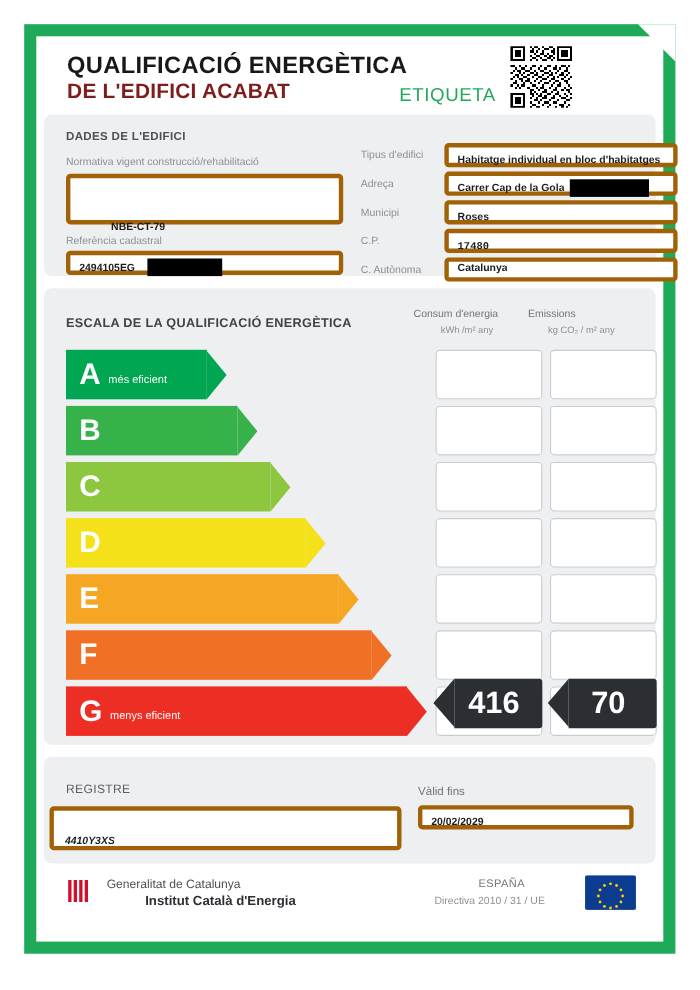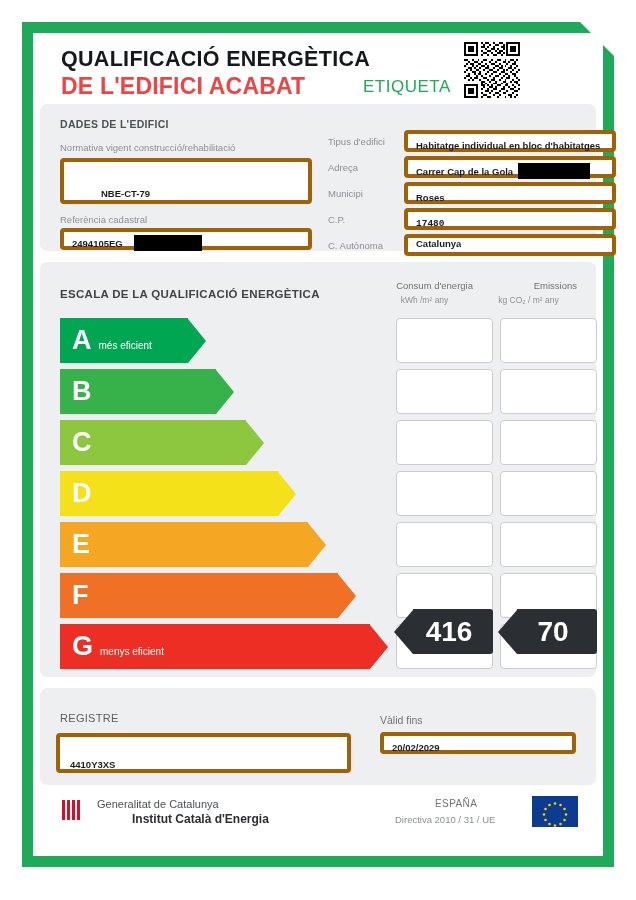--- a/index.html
+++ b/index.html
@@ -54,10 +54,10 @@
   .title2 {
     position: absolute;
     left: 28px; top: 40px;
-    font-size: 23px;
+    font-size: 19px;
     font-weight: bold;
     letter-spacing: 0.2px;
-    color: #ef4444;
+    color: #7f1d1d;
     white-space: nowrap;
     text-align: right;
   }

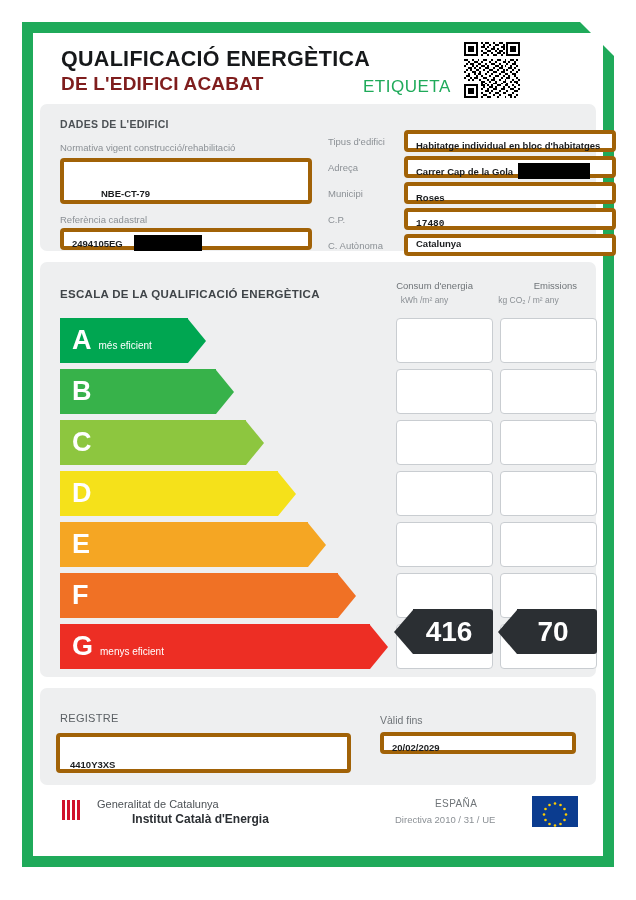--- a/index.html
+++ b/index.html
@@ -457,7 +457,7 @@
 
     <div class="small-label" style="left:20px; top:38px;">Normativa vigent construcció/rehabilitació</div>
     <div class="field" style="left:20px; top:54px; width:252px; height:46px;">
-      <div class="field-val" style="left:10px; top:26px;padding-left:27px;">NBE-CT-79</div>
+      <div class="field-val" style="left:10px; top:39px;padding-left:27px;">NBE-CT-79</div>
     </div>
 
     <div class="small-label" style="left:20px; top:110px;">Referència cadastral</div>

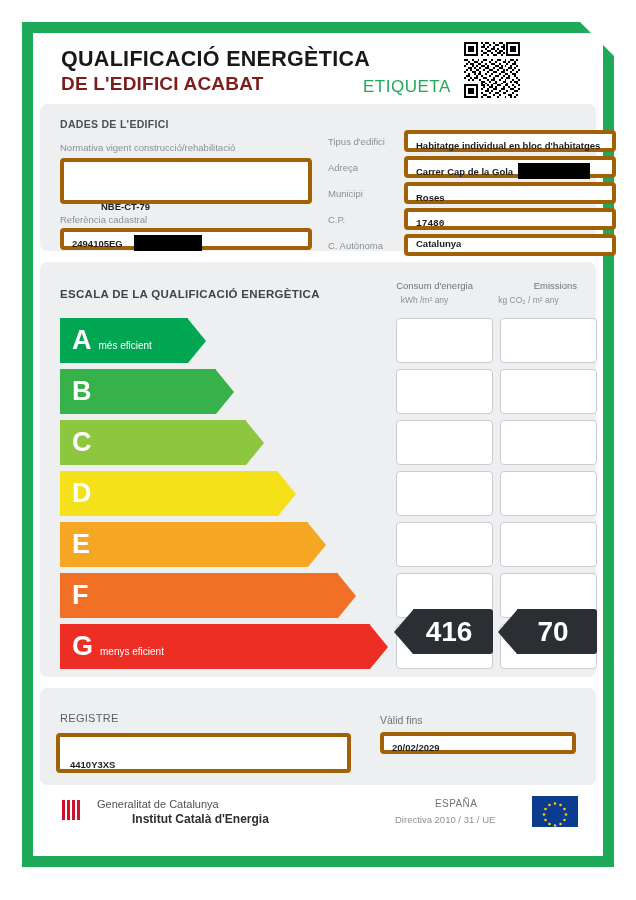--- a/index.html
+++ b/index.html
@@ -129,7 +129,7 @@
     position: absolute;
     font-size: 9.5px;
     color: #6f7478;
-    text-align: right;
+    text-align: left;
   }
   .col-sub {
     position: absolute;

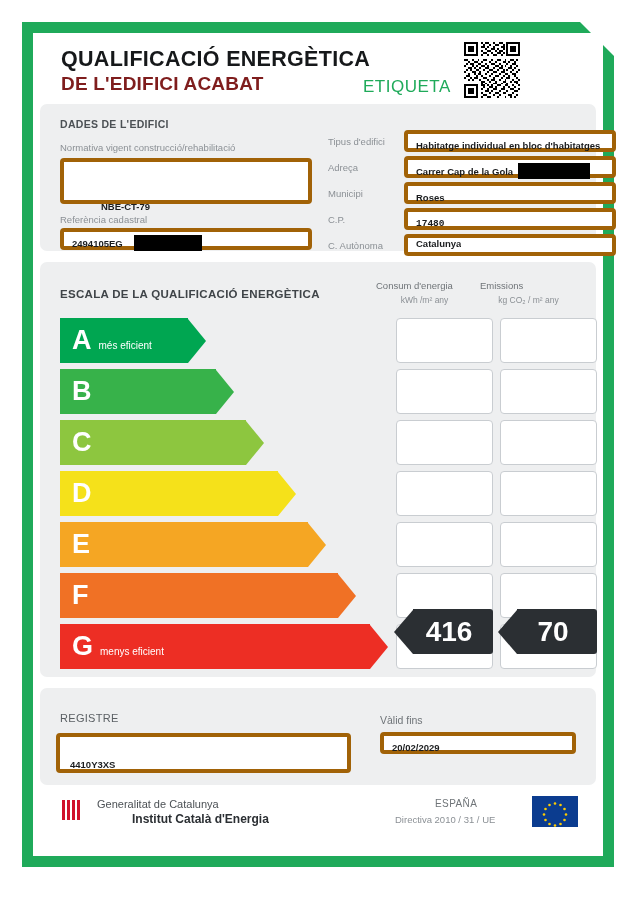--- a/index.html
+++ b/index.html
@@ -190,7 +190,7 @@
     top: 0;
     height: 30px;
     display: flex;
-    align-items: flex-end;
+    align-items: center;
     z-index: 5;
   }
   .valarrow .tip {

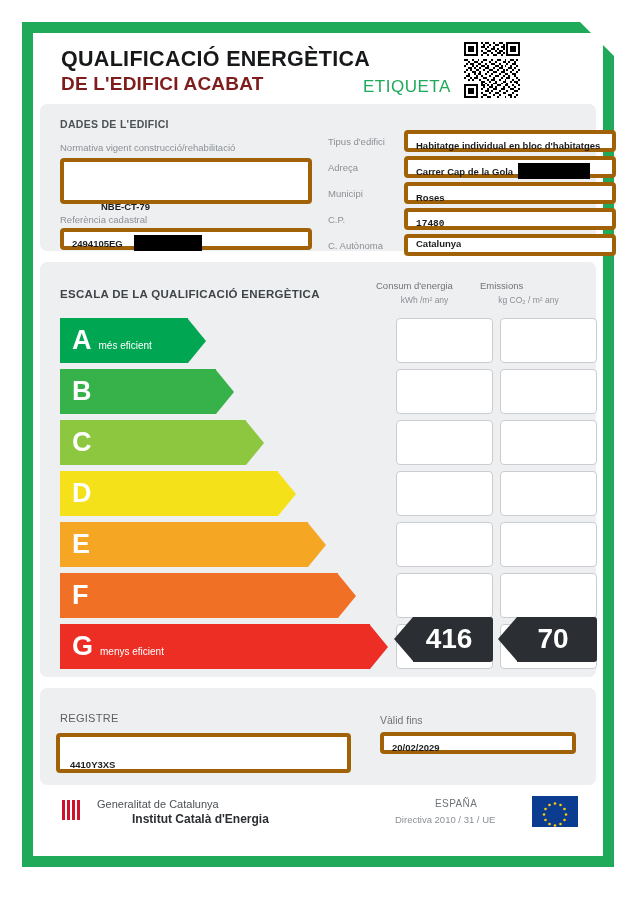--- a/index.html
+++ b/index.html
@@ -595,7 +595,7 @@
 
   <div class="panel" id="registre">
     <div class="panel-title" style="left:20px; top:24px; font-weight:normal; font-size:11px; color:#5a5f63;">REGISTRE</div>
-    <div class="field" style="left:16px; top:45px; width:295px; height:40px;">
+    <div class="field" style="left:5px; top:45px; width:320px; height:40px;font-style:italic;">
       <div class="field-val" style="left:10px; top:22px;">4410Y3XS</div>
     </div>
 

